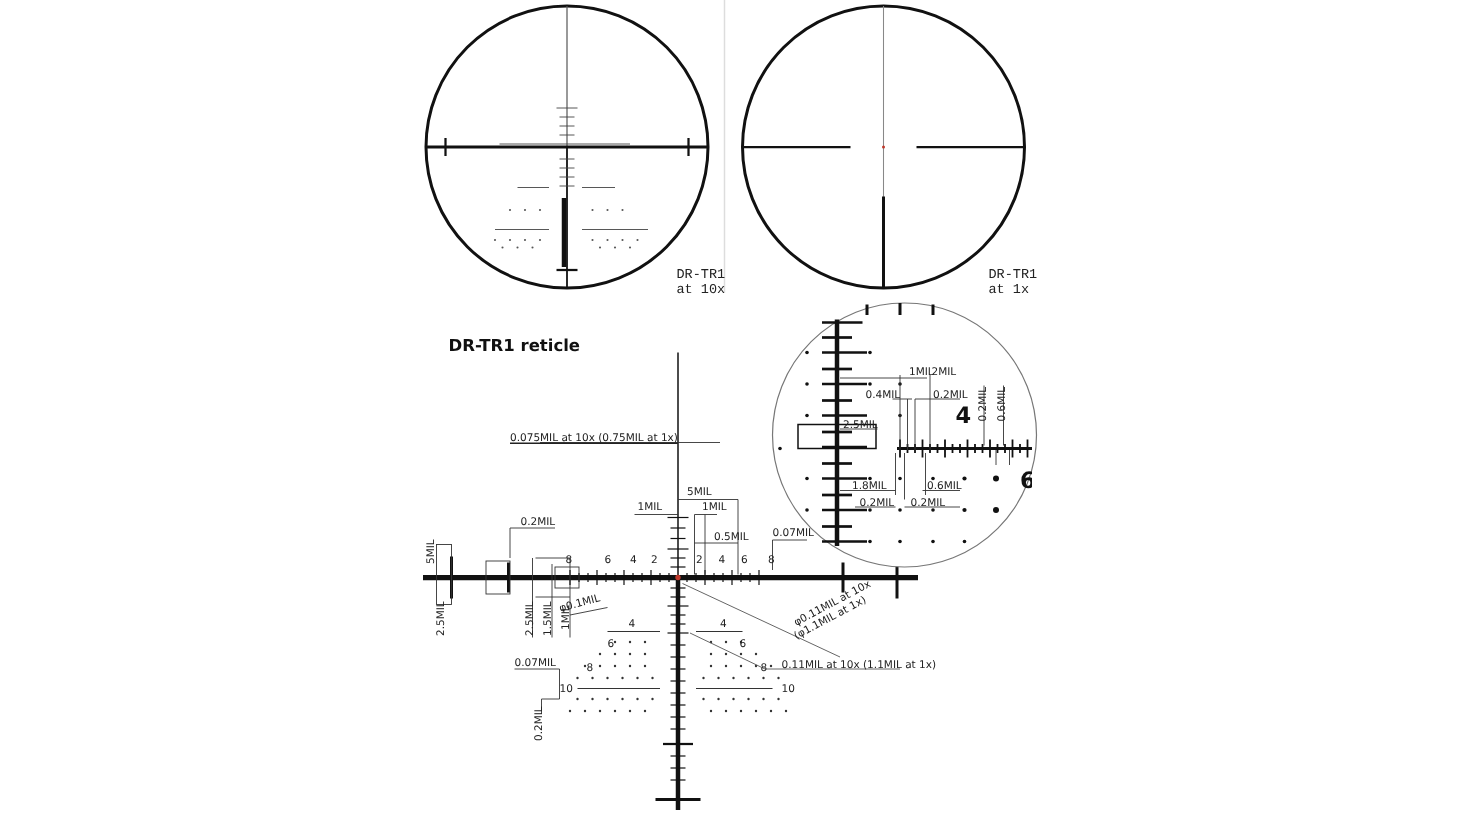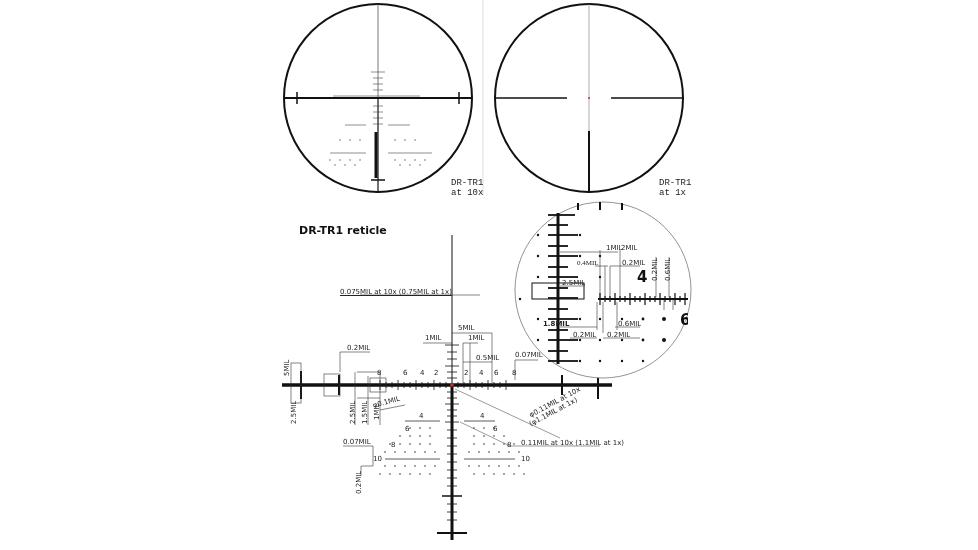--- a/index.html
+++ b/index.html
@@ -401,7 +401,7 @@
 
 <div class="dim" style="left:601px;top:244px;margin-left:20px;">2MIL</div>
 <div class="dim" style="left:606px;top:244px;">1MIL</div>
-<div class="dim" style="left:577px;top:259px;font-family:Liberation Serif, serif;">0.4MIL</div>
+<div class="dim" style="left:577px;top:259px;">0.4MIL</div>
 <div class="dim" style="left:622px;top:259px;">0.2MIL</div>
 <div class="dim" style="left:562px;top:279px;">2.5MIL</div>
 <div class="dim" style="left:543px;top:320px;font-weight:bold;">1.8MIL</div>

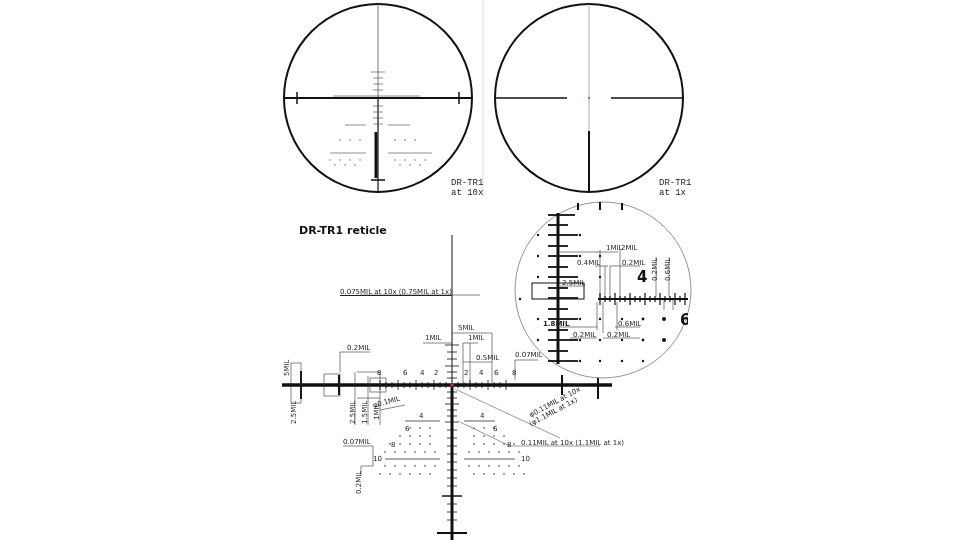--- a/index.html
+++ b/index.html
@@ -404,7 +404,7 @@
 <div class="dim" style="left:577px;top:259px;">0.4MIL</div>
 <div class="dim" style="left:622px;top:259px;">0.2MIL</div>
 <div class="dim" style="left:562px;top:279px;">2.5MIL</div>
-<div class="dim" style="left:543px;top:320px;font-weight:bold;">1.8MIL</div>
+<div class="dim" style="left:568px;top:320px;">1.8MIL</div>
 <div class="dim" style="left:618px;top:320px;">0.6MIL</div>
 <div class="dim" style="left:573px;top:331px;">0.2MIL</div>
 <div class="dim" style="left:607px;top:331px;">0.2MIL</div>

